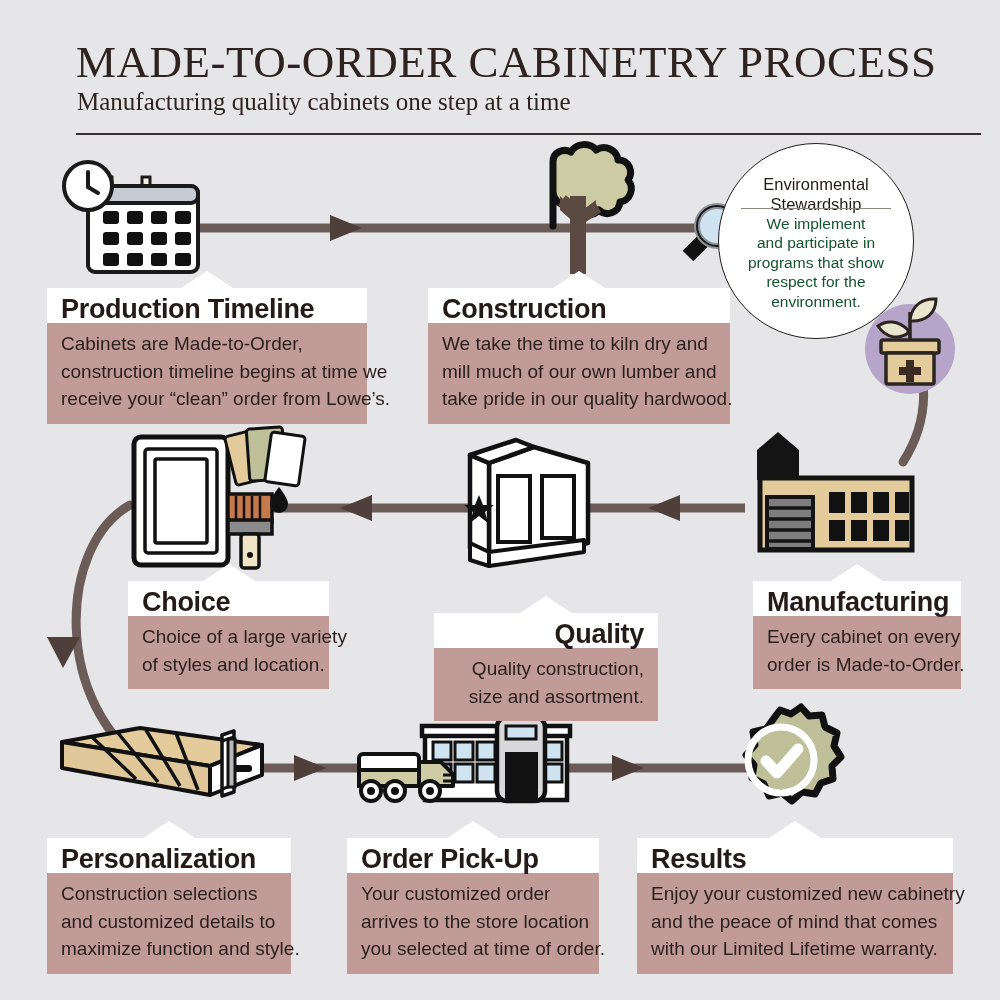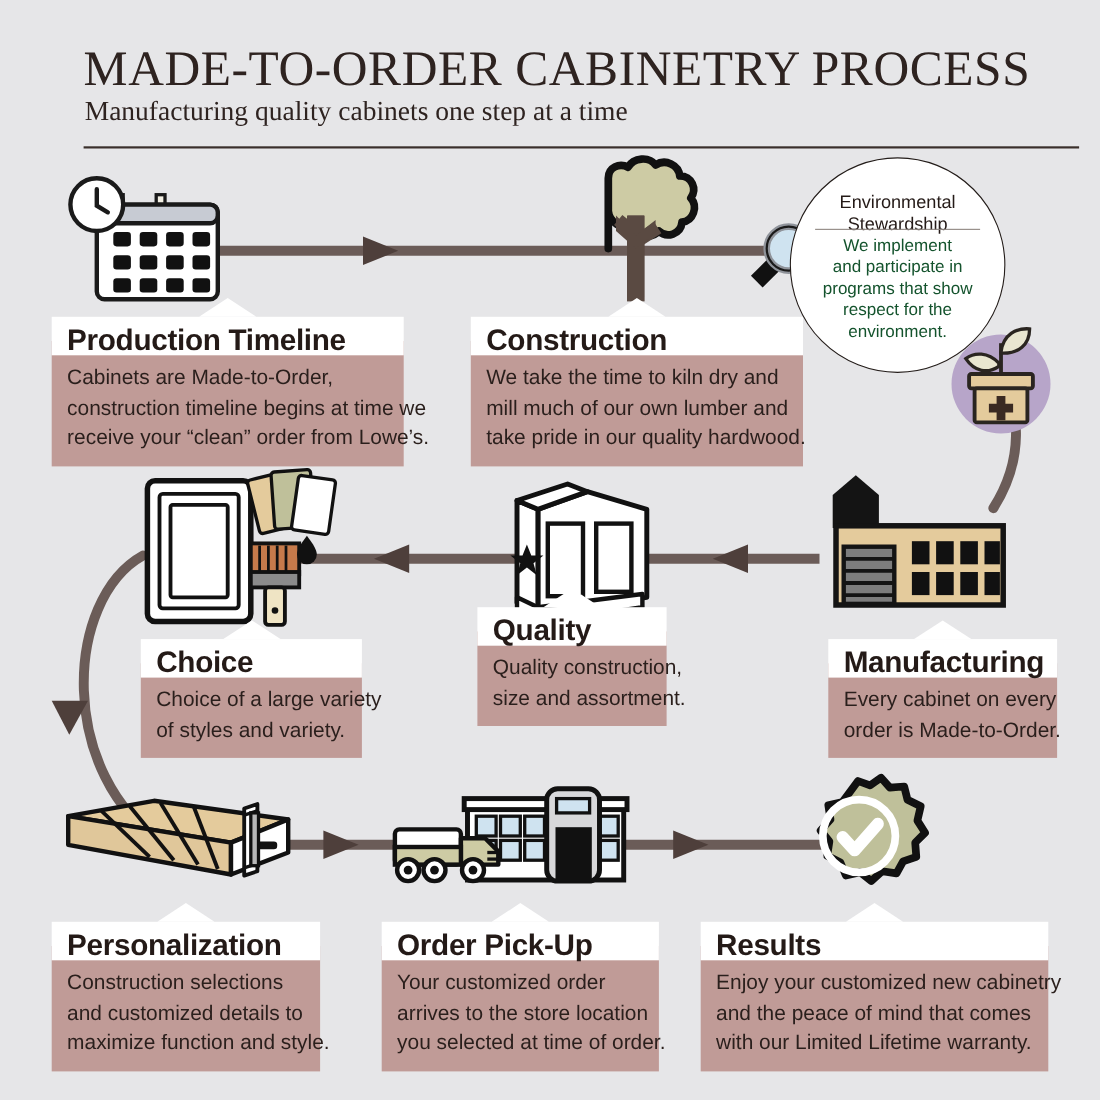--- a/index.html
+++ b/index.html
@@ -329,7 +329,7 @@
     </div>
   </div>
 
-  <div class="card" style="left:434px;top:552px;width:172px;">
+  <div class="card" style="left:434px;top:613px;width:224px;text-align:right;">
     <div class="notch"></div>
     <div class="head">Quality</div>
     <div class="body">

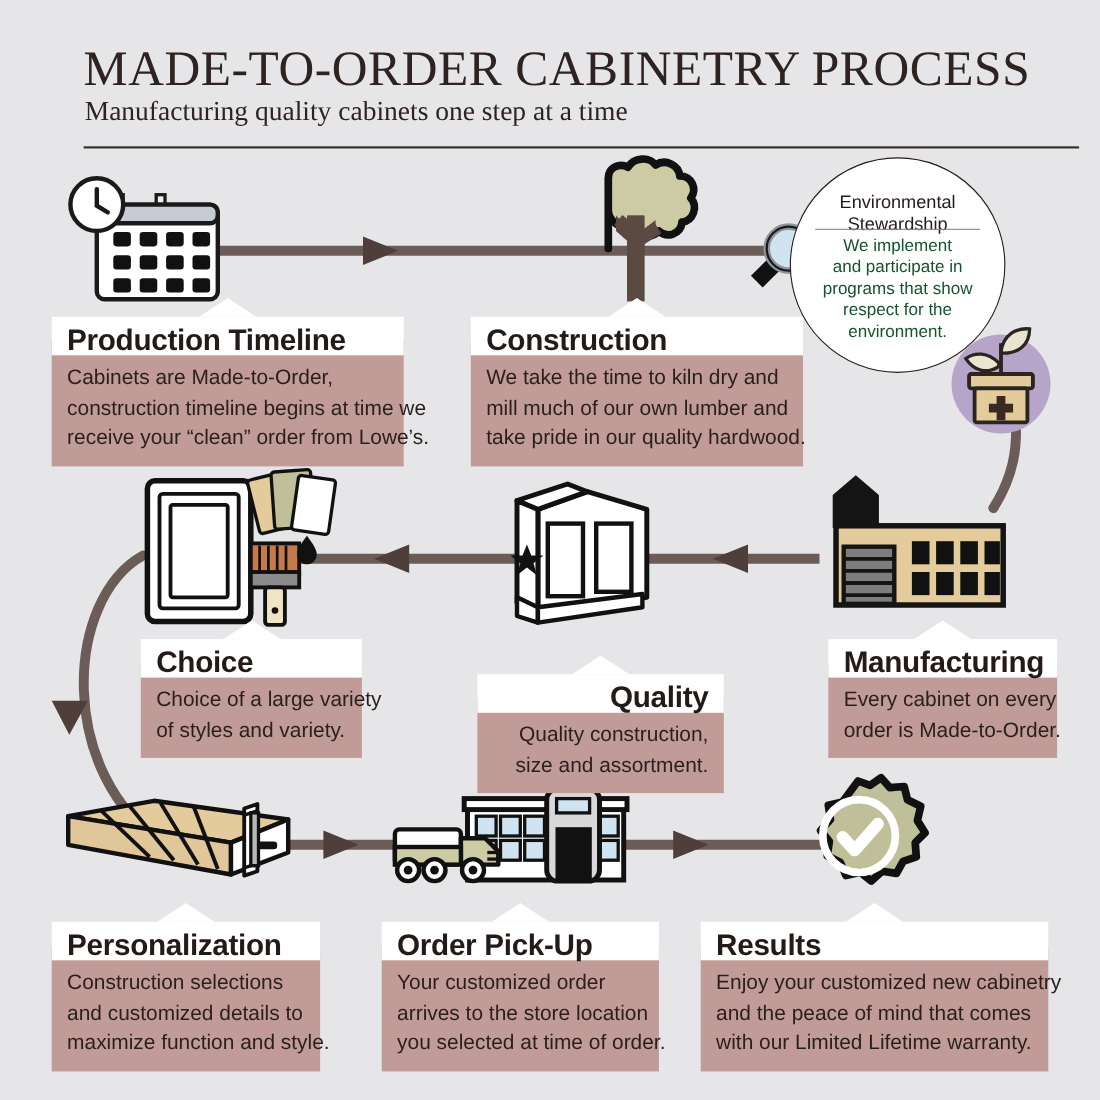--- a/index.html
+++ b/index.html
@@ -343,7 +343,7 @@
     <div class="head">Choice</div>
     <div class="body">
       <div>Choice of a large variety</div>
-      <div>of styles and variety.</div>
+      <div>of styles and location.</div>
     </div>
   </div>
 

